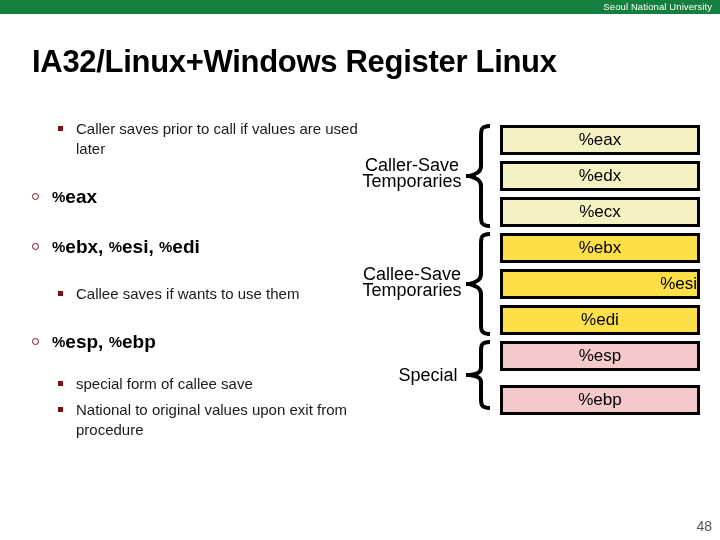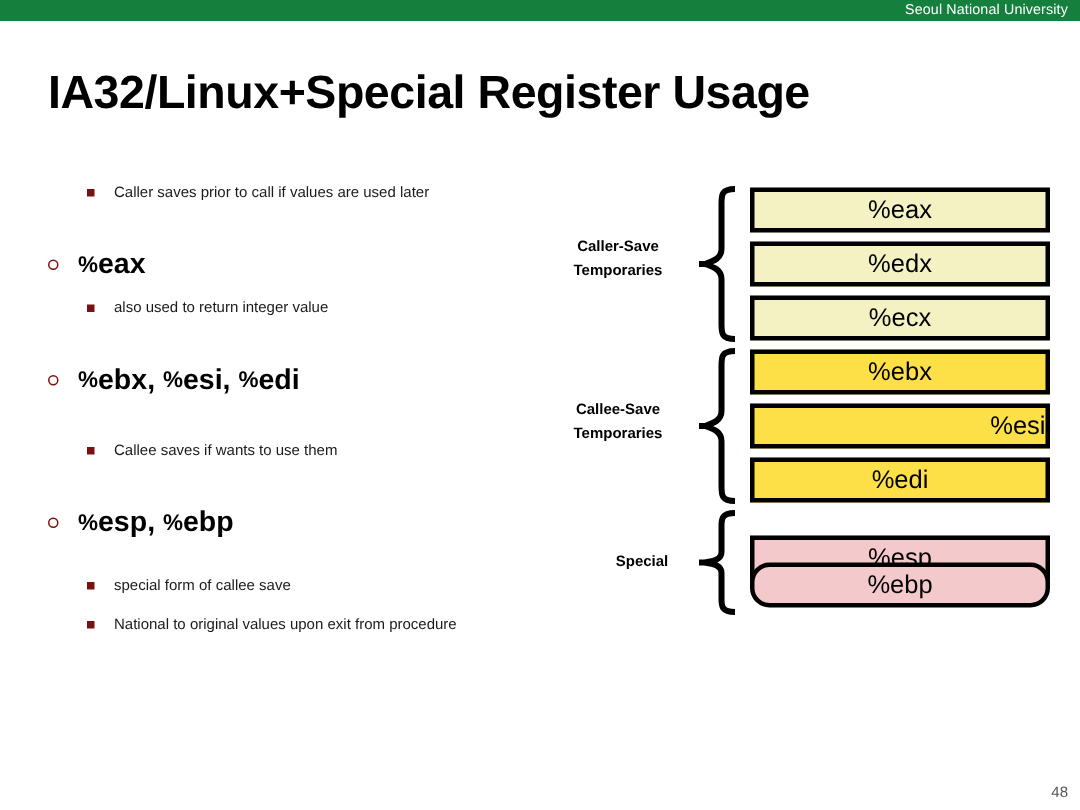--- a/index.html
+++ b/index.html
@@ -145,7 +145,7 @@
   <div id="banner-text">Seoul National University</div>
 </div>
 
-<div id="slide-title">IA32/Linux+Special Register Usage</div>
+<div id="slide-title">IA32/Linux+Windows Register Linux</div>
 
 <div id="bullets">
 

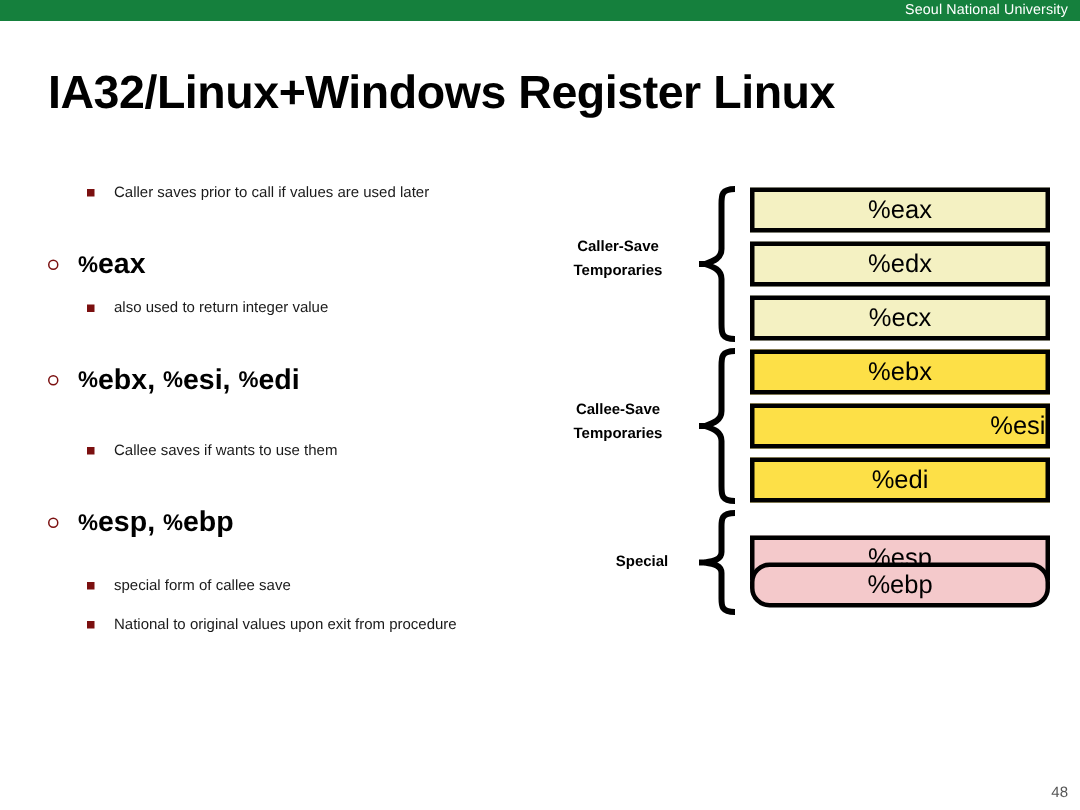--- a/index.html
+++ b/index.html
@@ -80,7 +80,7 @@
     position: relative;
     margin-left: 28px;
     padding-left: 22px;
-    font-size: 10px;
+    font-size: 15px;
     line-height: 20px;
     color: #1a1a1a;
   }

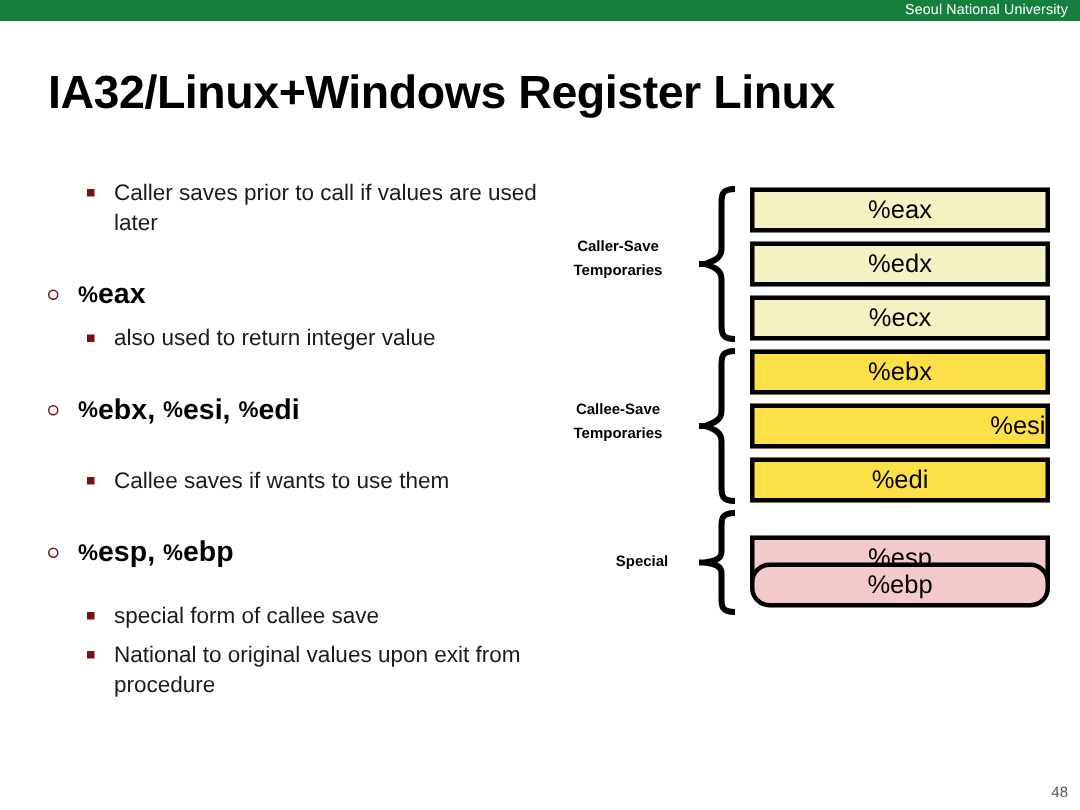--- a/index.html
+++ b/index.html
@@ -96,8 +96,8 @@
   
   .group-label {
     position: absolute;
-    font-size: 10px;
-    font-weight: bold;
+    font-size: 18px;
+    font-weight: normal;
     line-height: 16px;
     text-align: center;
     color: #000000;

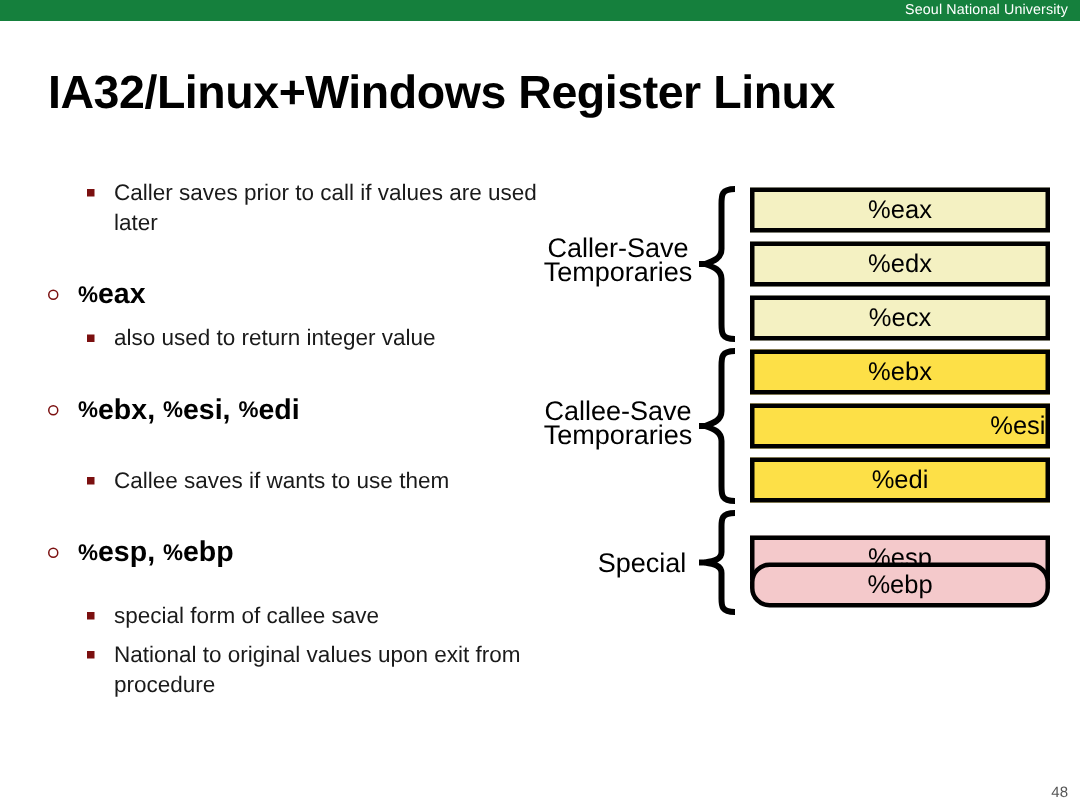--- a/index.html
+++ b/index.html
@@ -161,10 +161,6 @@
       <span class="marker"></span>
       <span><span class="pct">%</span>eax</span>
     </div>
-    <div class="lvl2" style="margin-top:7px;">
-      <span class="marker"></span>
-      <span>also used to return integer value</span>
-    </div>
   </div>
 
   <div class="grp" style="margin-top:26px;">

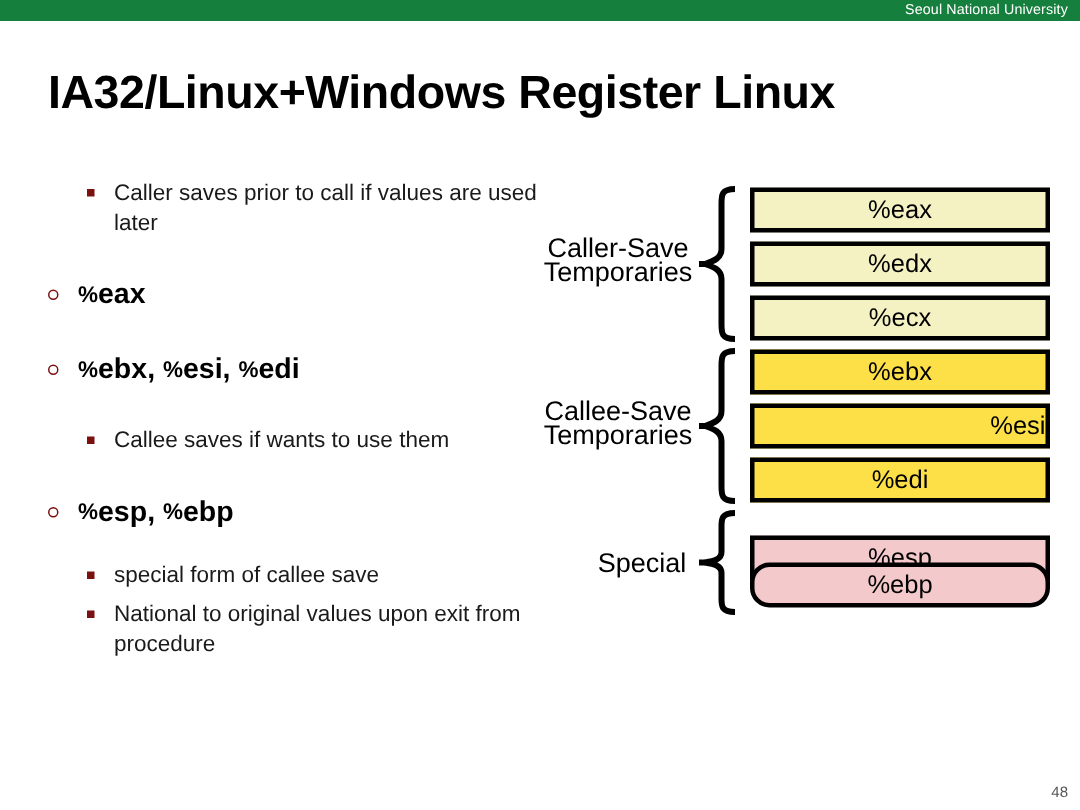--- a/index.html
+++ b/index.html
@@ -127,7 +127,7 @@
   }
   .reg-caller { background: #f4f1c2; }
   .reg-callee { background: #fde047; }
-  .reg-special { background: #f4c9cb; margin-top: 16px; }
+  .reg-special { background: #f4c9cb; }
 
   
   #page-number {

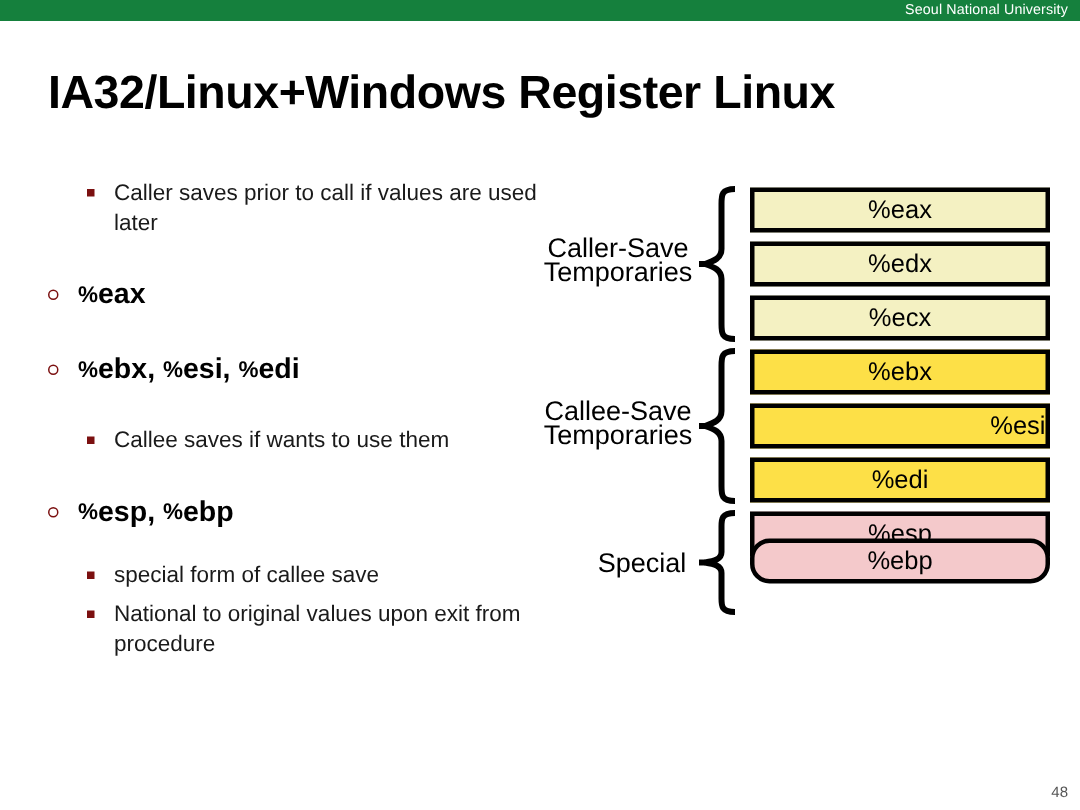--- a/index.html
+++ b/index.html
@@ -233,7 +233,7 @@
 <div class="reg-box reg-callee" style="top:269px;text-align:right;">%esi</div>
 <div class="reg-box reg-callee" style="top:305px;">%edi</div>
 <div class="reg-box reg-special" style="top:341px;">%esp</div>
-<div class="reg-box reg-special" style="top:359px;border-radius:13px;">%ebp</div>
+<div class="reg-box reg-special" style="top:385px;">%ebp</div>
 
 <div id="page-number">48</div>
 

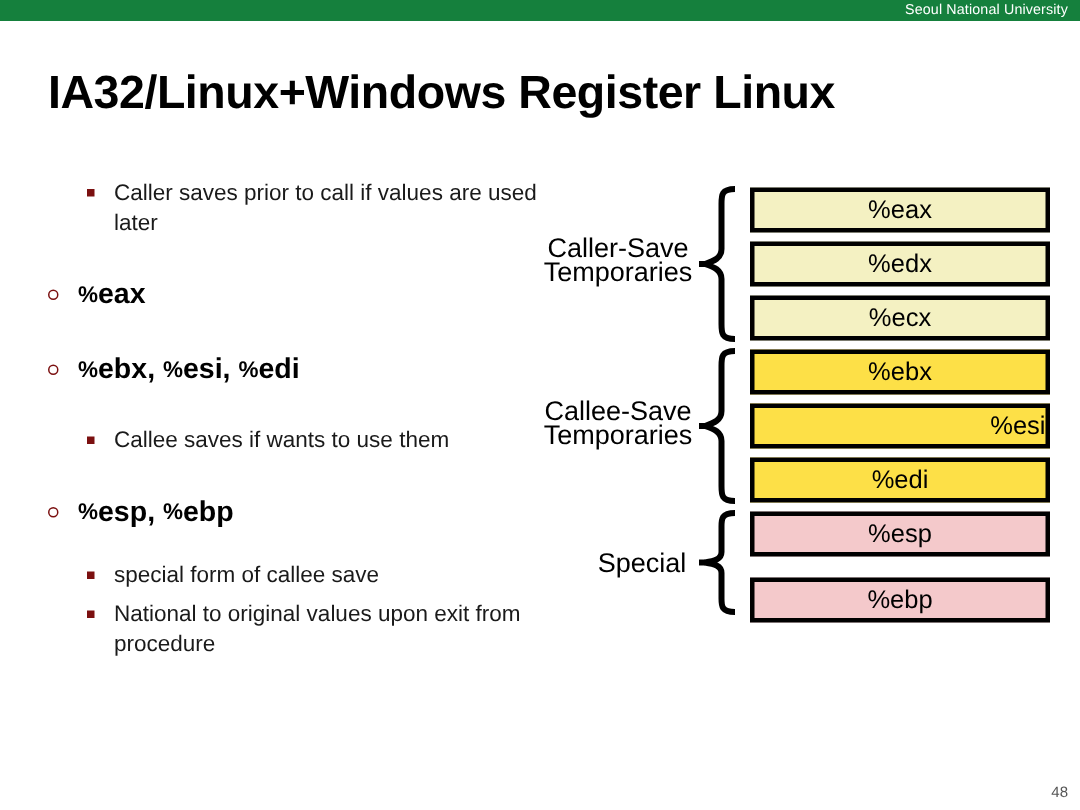--- a/index.html
+++ b/index.html
@@ -134,7 +134,7 @@
     position: absolute;
     right: 8px;
     bottom: 6px;
-    font-size: 10px;
+    font-size: 14px;
     color: #555555;
   }
 </style>

